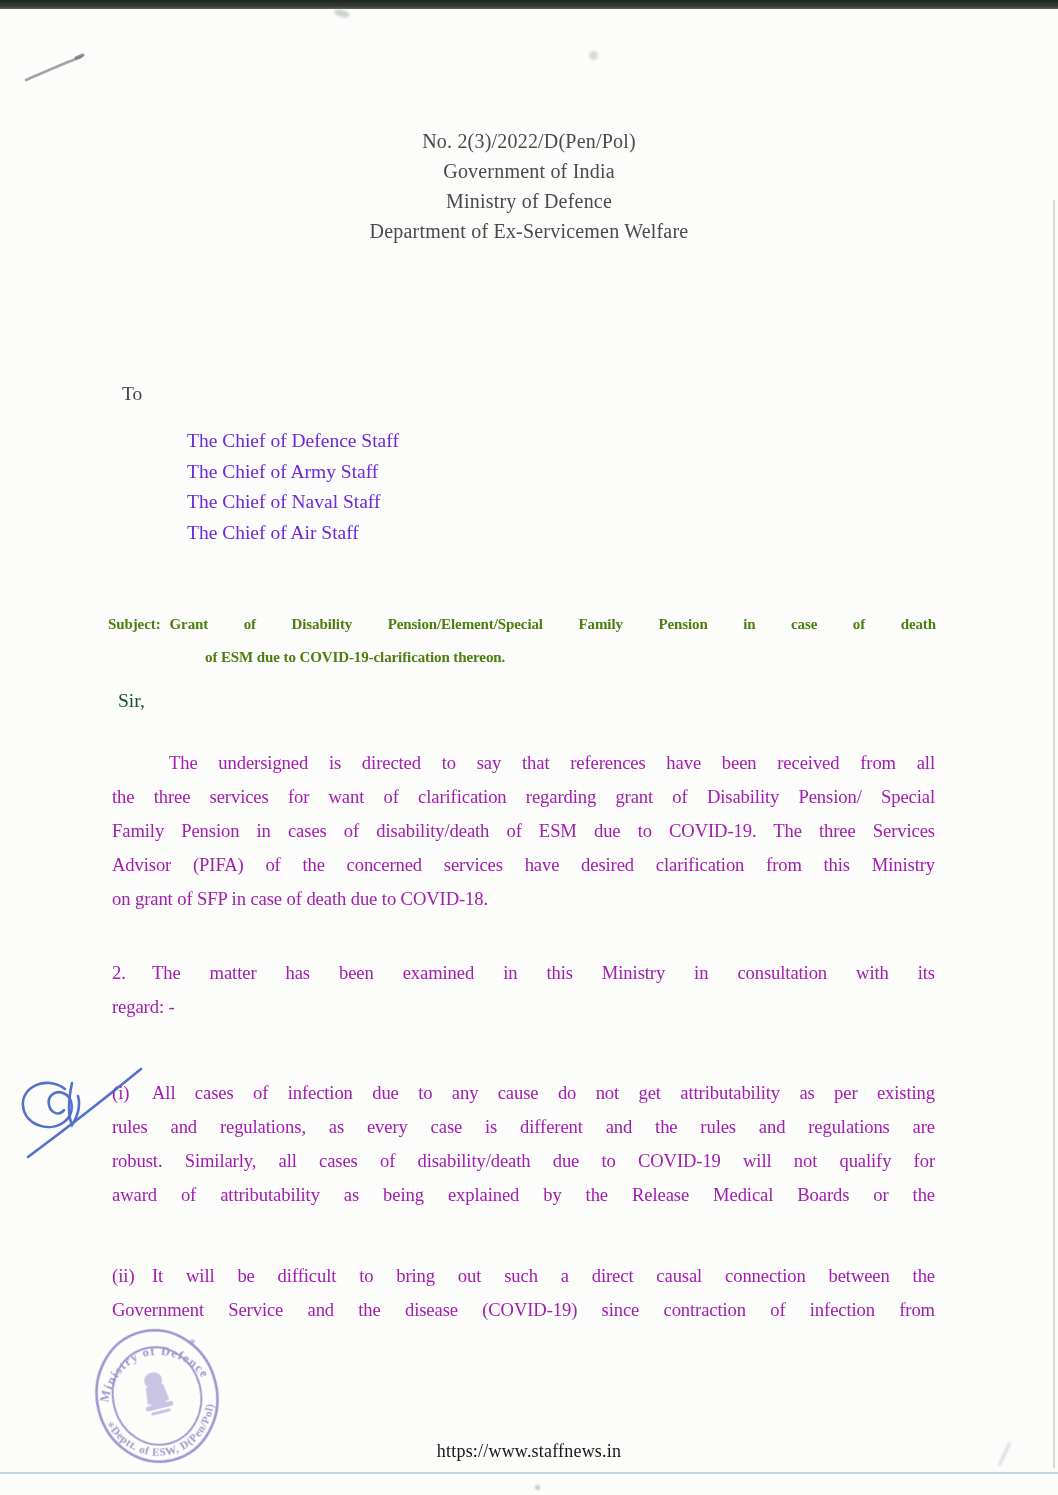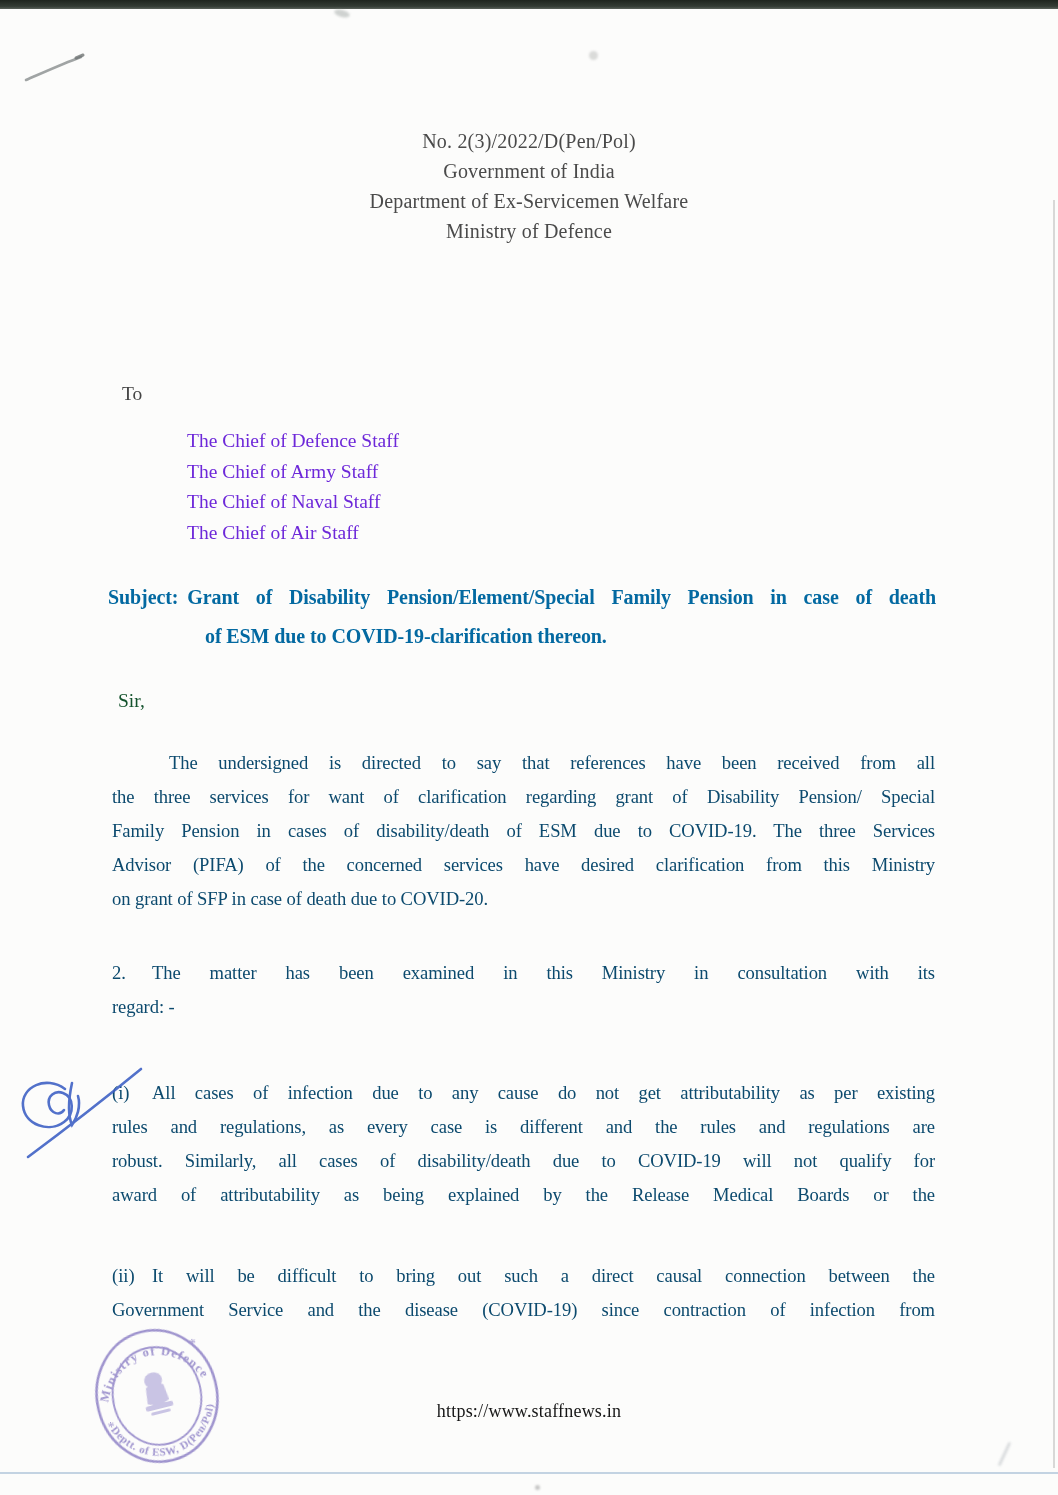--- a/index.html
+++ b/index.html
@@ -77,8 +77,8 @@
   <div class="letterhead">
     <div>No. 2(3)/2022/D(Pen/Pol)</div>
     <div>Government of India</div>
+    <div>Ministry of Defence</div>
     <div>Department of Ex-Servicemen Welfare</div>
-    <div>Ministry of Defence</div>
   </div>
 
 

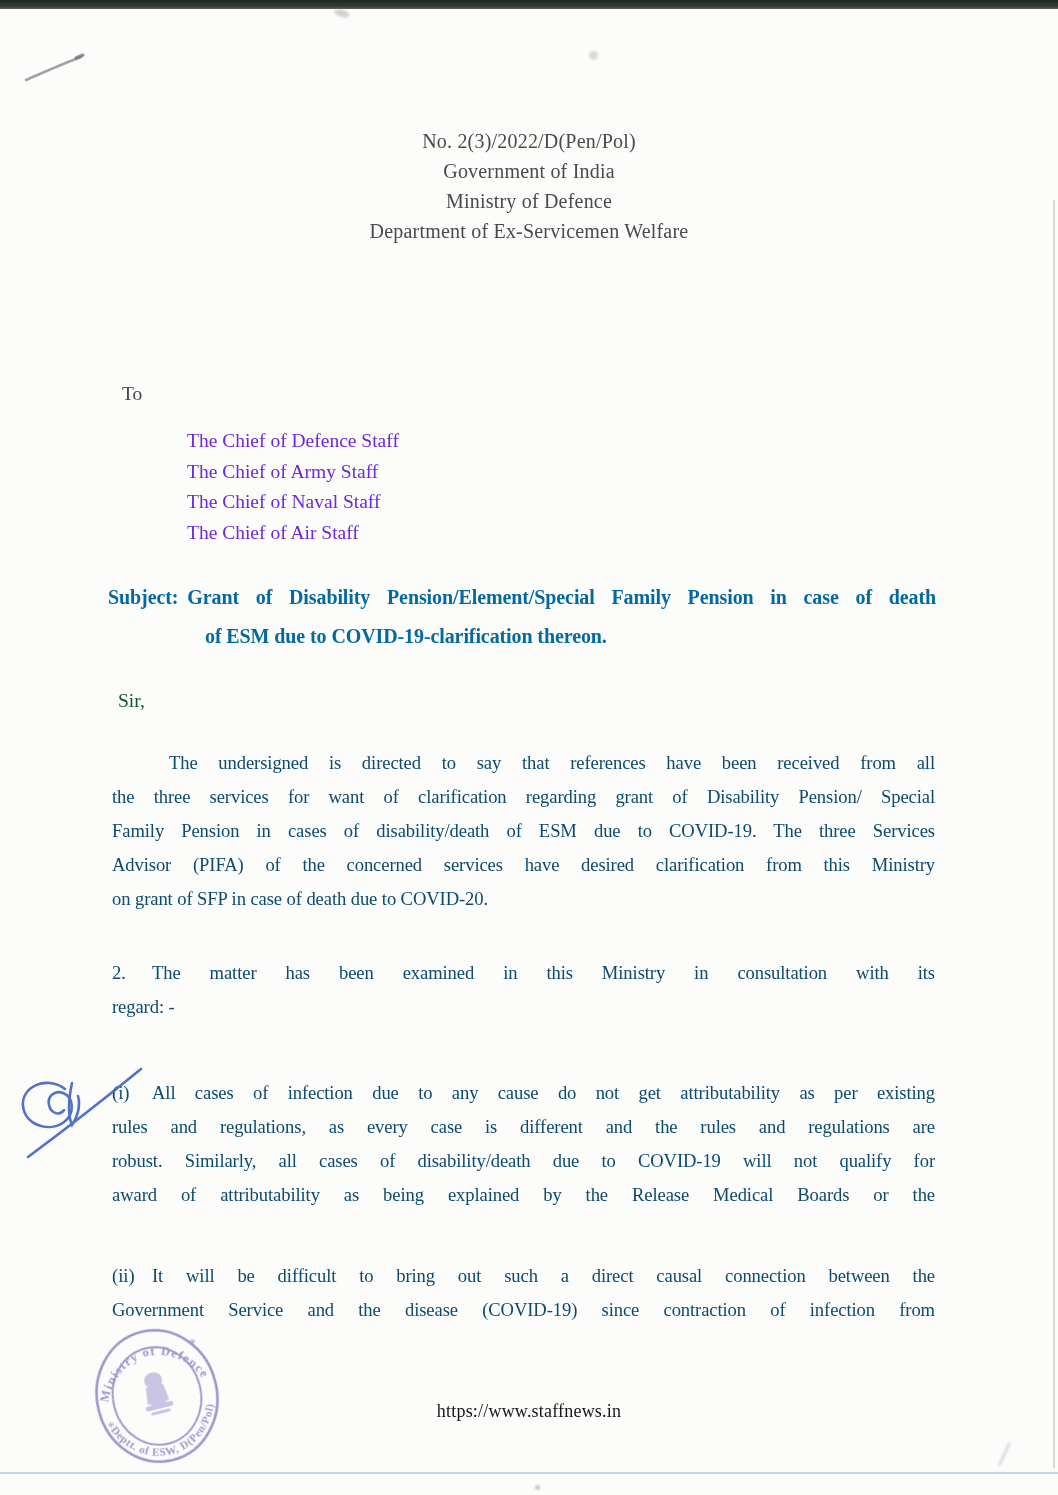--- a/index.html
+++ b/index.html
@@ -34,8 +34,8 @@
   .to-label { position:absolute; top:383px; left:122px; font-size:19.5px; color:#444; }
   .addressees { position:absolute; top:426px; left:187px; font-size:19.5px;
     line-height:30.5px; color:#6d28d9; }
-  .subject { position:absolute; top:586px; left:108px; width:828px;
-    font-weight:bold; font-size:20px; color:#0369a1; letter-spacing:-.1px; }
+  .subject { position:absolute; top:616px; left:108px; width:828px;
+    font-weight:bold; font-size:15px; color:#4d7c0f; letter-spacing:-.1px; }
   .subj-l1 { text-align:justify; text-align-last:justify; }
   .subj-label { margin-right:9px; }
   .subj-l2 { margin-top:16px; padding-left:97px; }

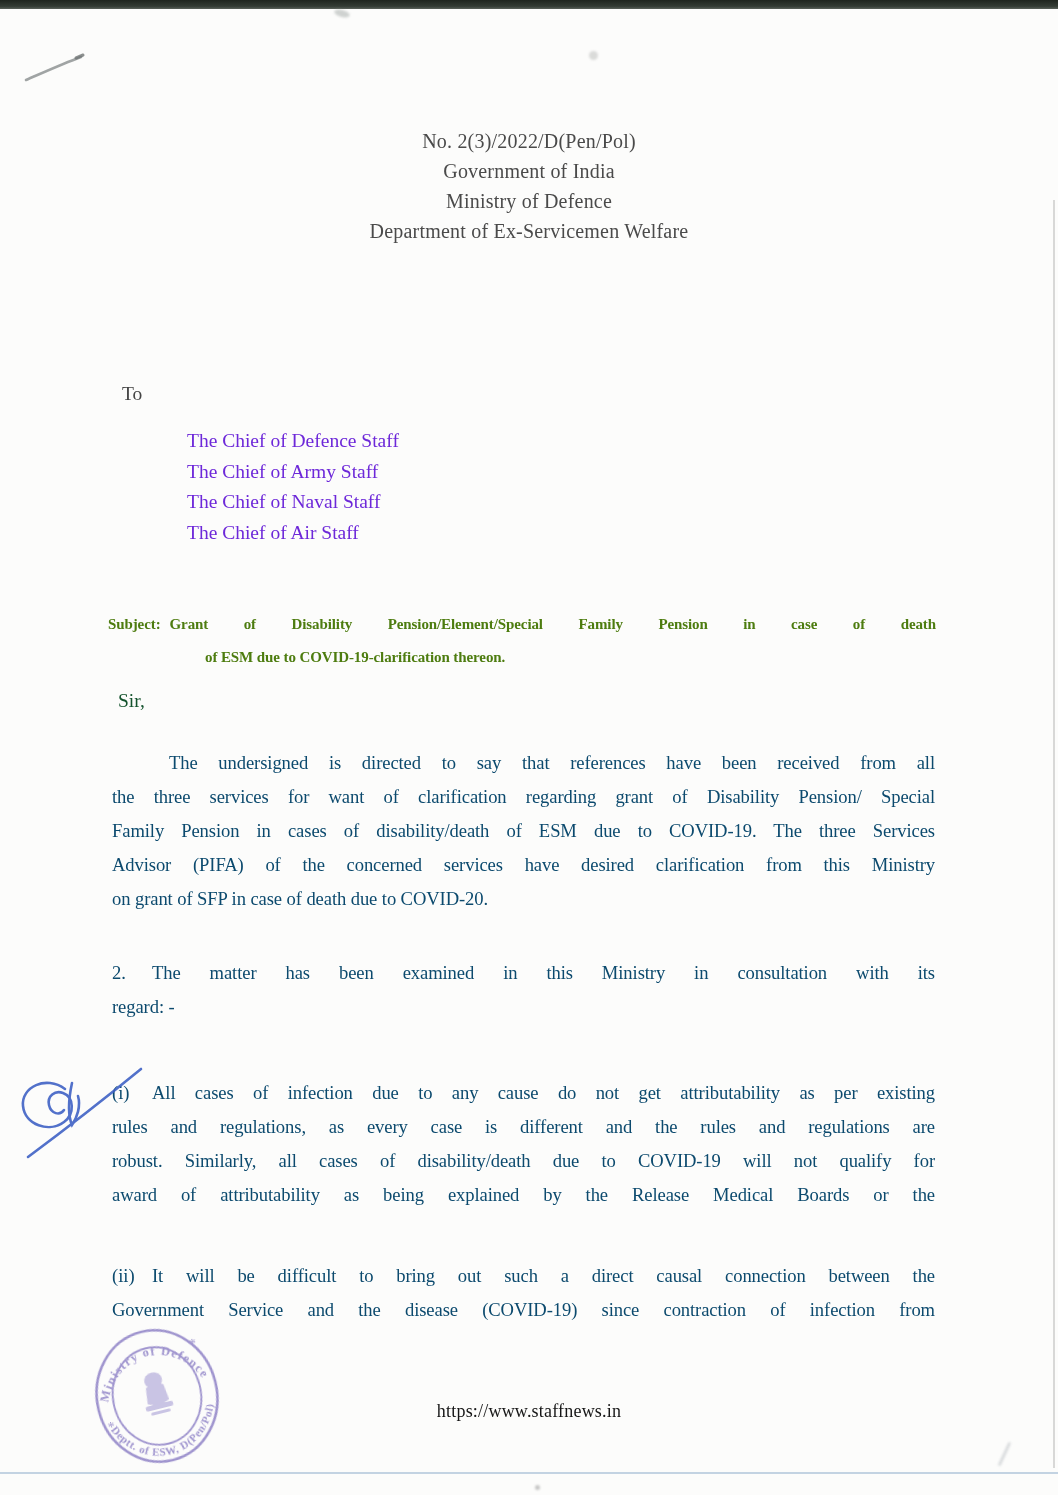--- a/index.html
+++ b/index.html
@@ -42,7 +42,7 @@
   .salutation { position:absolute; top:690px; left:118px; font-size:19.5px; color:#14532d; }
 
   .para { position:absolute; left:112px; width:823px; font-size:18.6px;
-    line-height:34px; color:#0c4a6e; }
+    line-height:34px; color:#a21caf; }
   .para1 { top:746px; }
   .para2 { top:956px; }
   .itemi { top:1076px; }

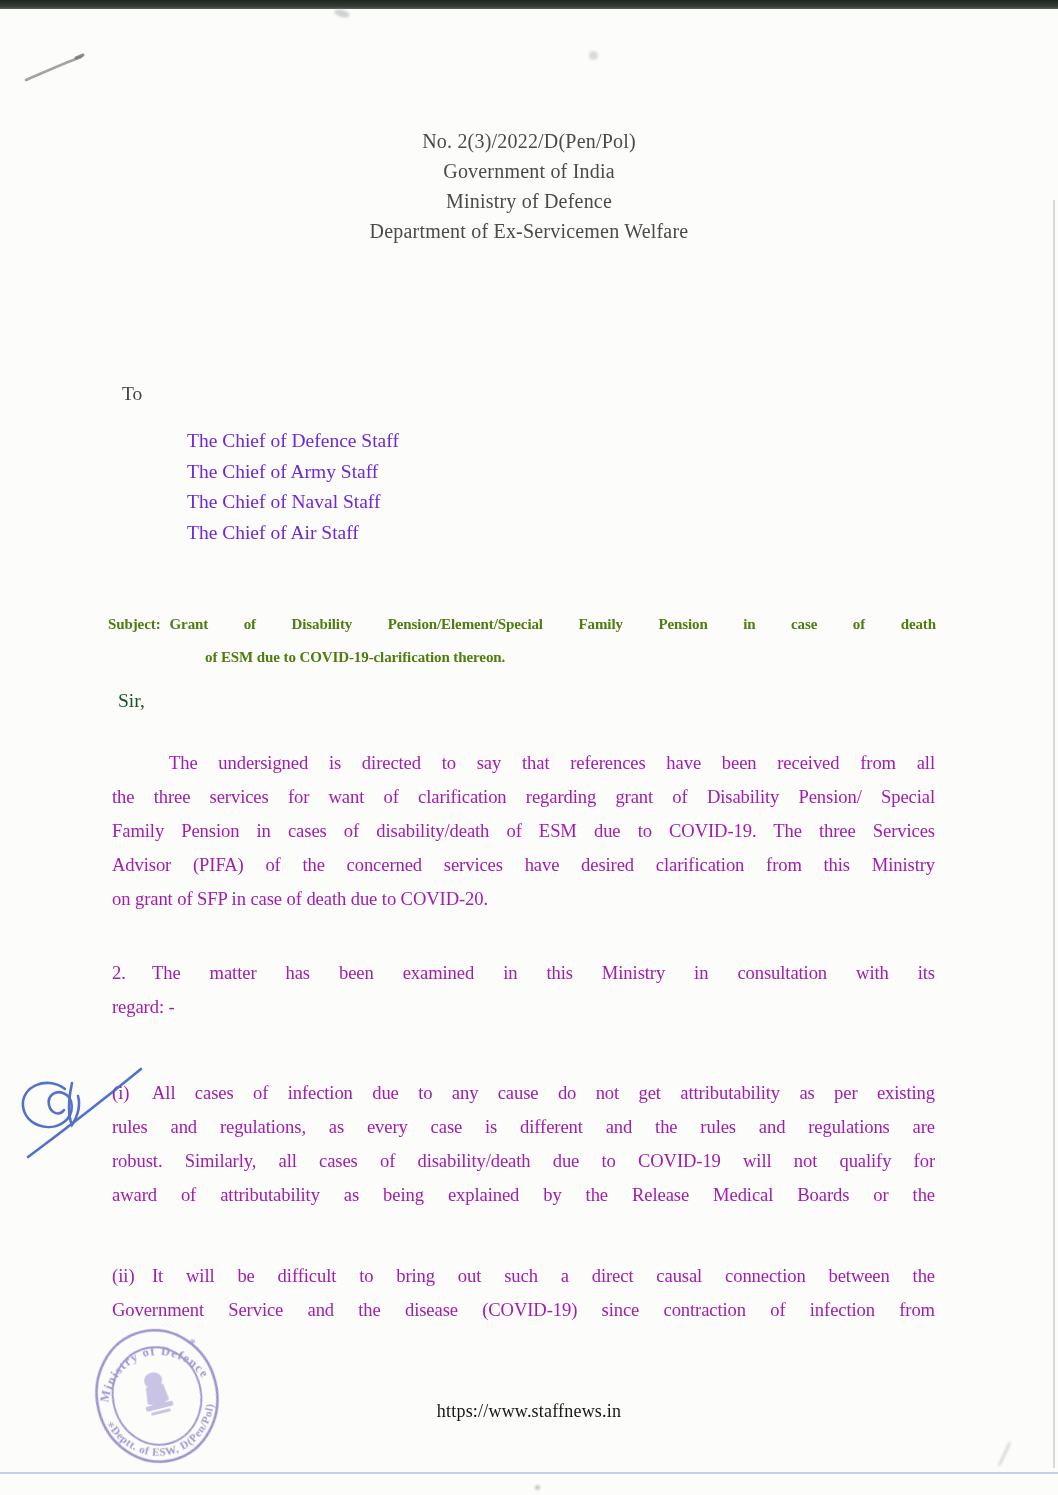--- a/index.html
+++ b/index.html
@@ -105,7 +105,7 @@
       <div class="bline">the three services for want of clarification regarding grant of Disability Pension/ Special</div>
       <div class="bline">Family Pension in cases of disability/death of ESM due to COVID-19. The three Services</div>
       <div class="bline">Advisor (PIFA) of the concerned services have desired clarification from this Ministry</div>
-      <div class="bline last">on grant of SFP in case of death due to COVID-20.</div>
+      <div class="bline last">on grant of SFP in case of death due to COVID-18.</div>
     </div>
 
   <div class="para para2">

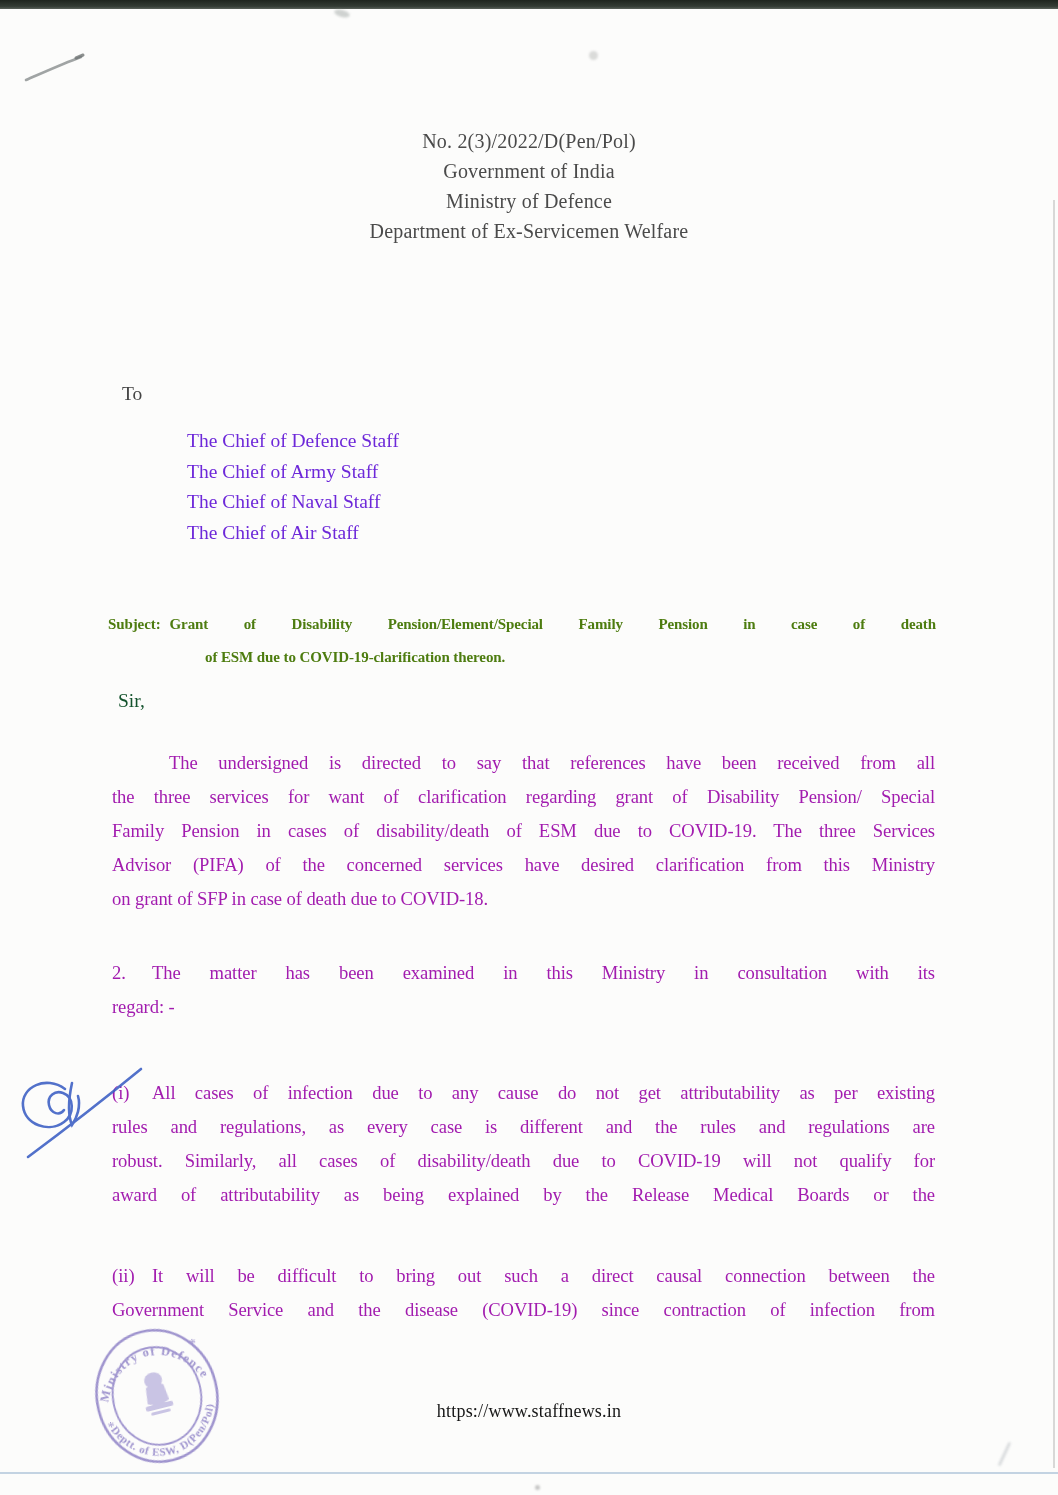--- a/index.html
+++ b/index.html
@@ -54,7 +54,7 @@
   .bline.first { text-indent:40px; }
   .para1 .bline.first { text-indent:57px; }
 
-  .footer-url { position:absolute; top:1401px; left:0; width:1058px; text-align:center;
+  .footer-url { position:absolute; top:1441px; left:0; width:1058px; text-align:center;
     font-size:18px; font-weight:500; color:#161616; letter-spacing:.2px; }
 </style>
 </head>

